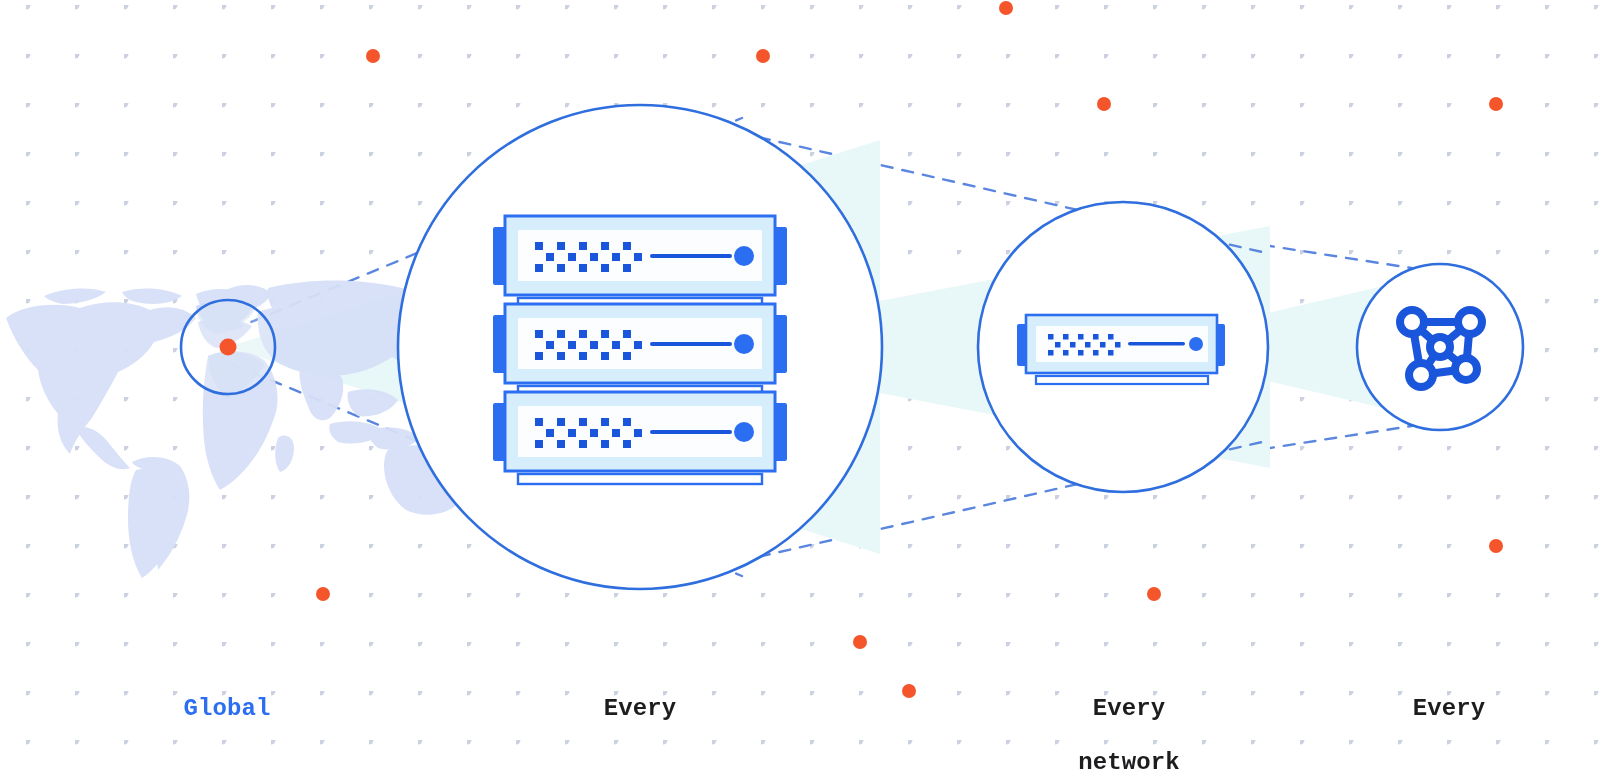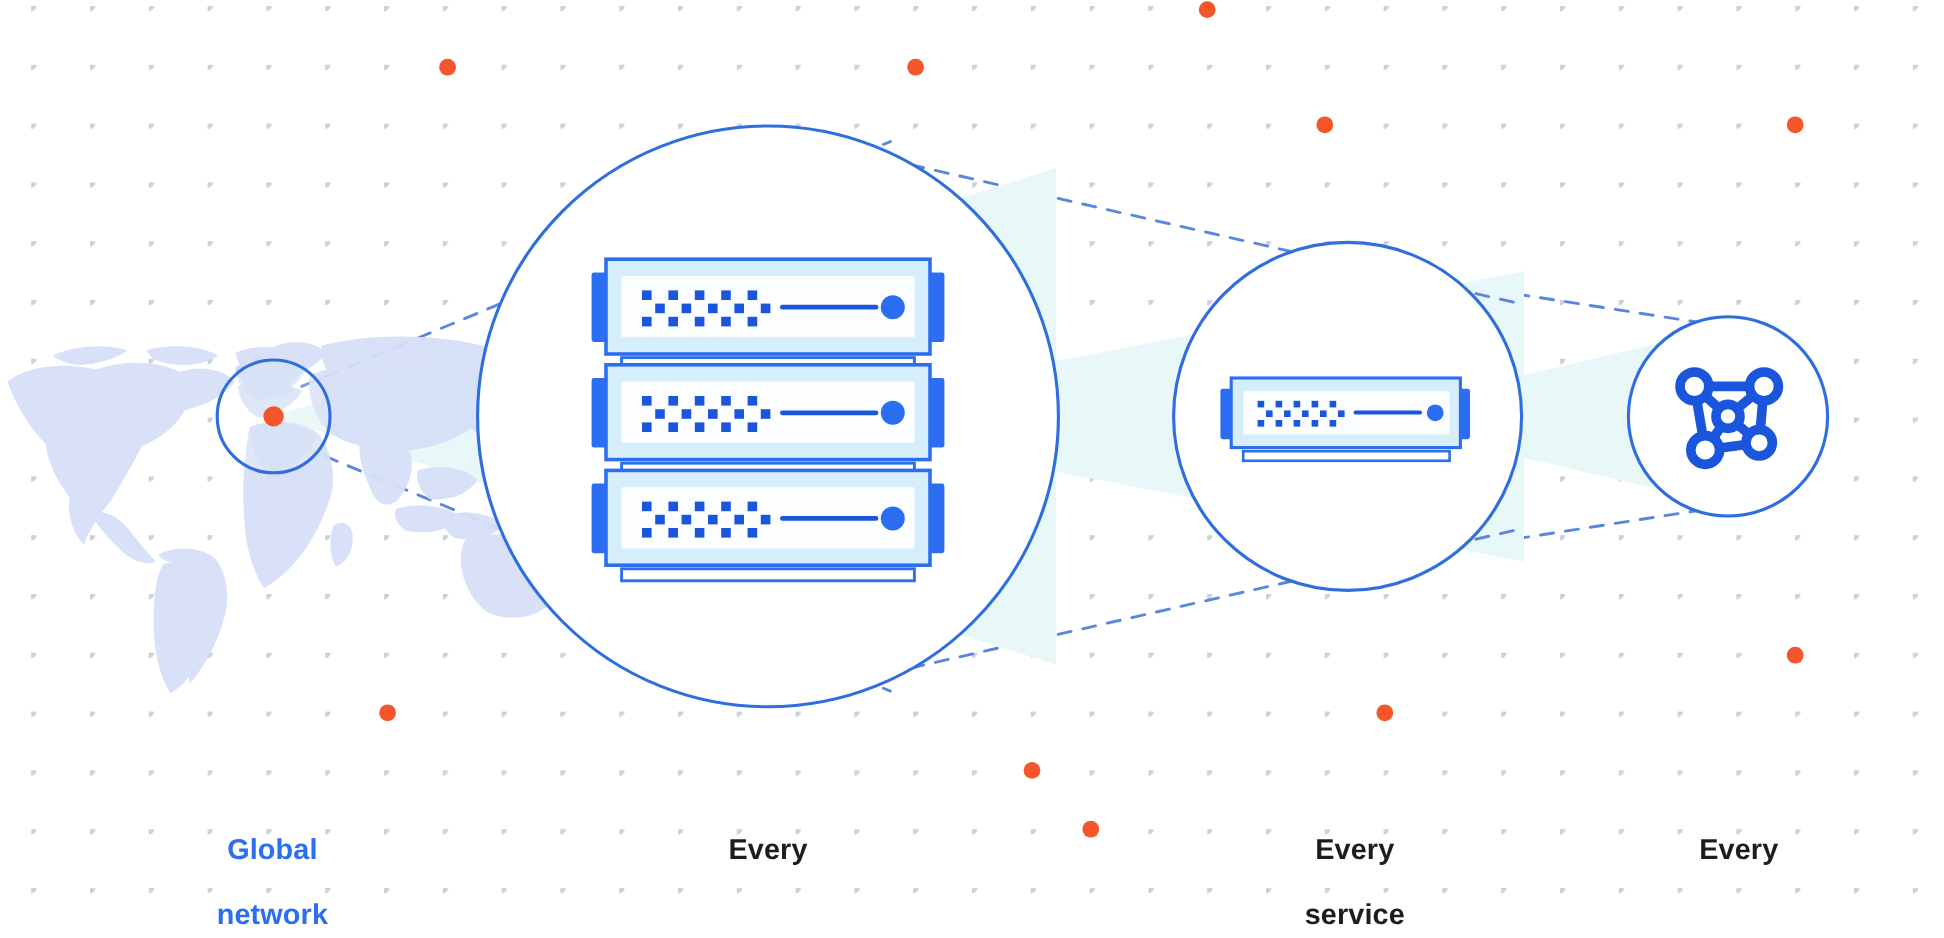--- a/index.html
+++ b/index.html
@@ -32,6 +32,7 @@
     left: 0; top: 0;
     width: 1620px; height: 782px;
     pointer-events: none;
+    font-family: Liberation Mono, monospace;
   }
   .cap {
     position: absolute;

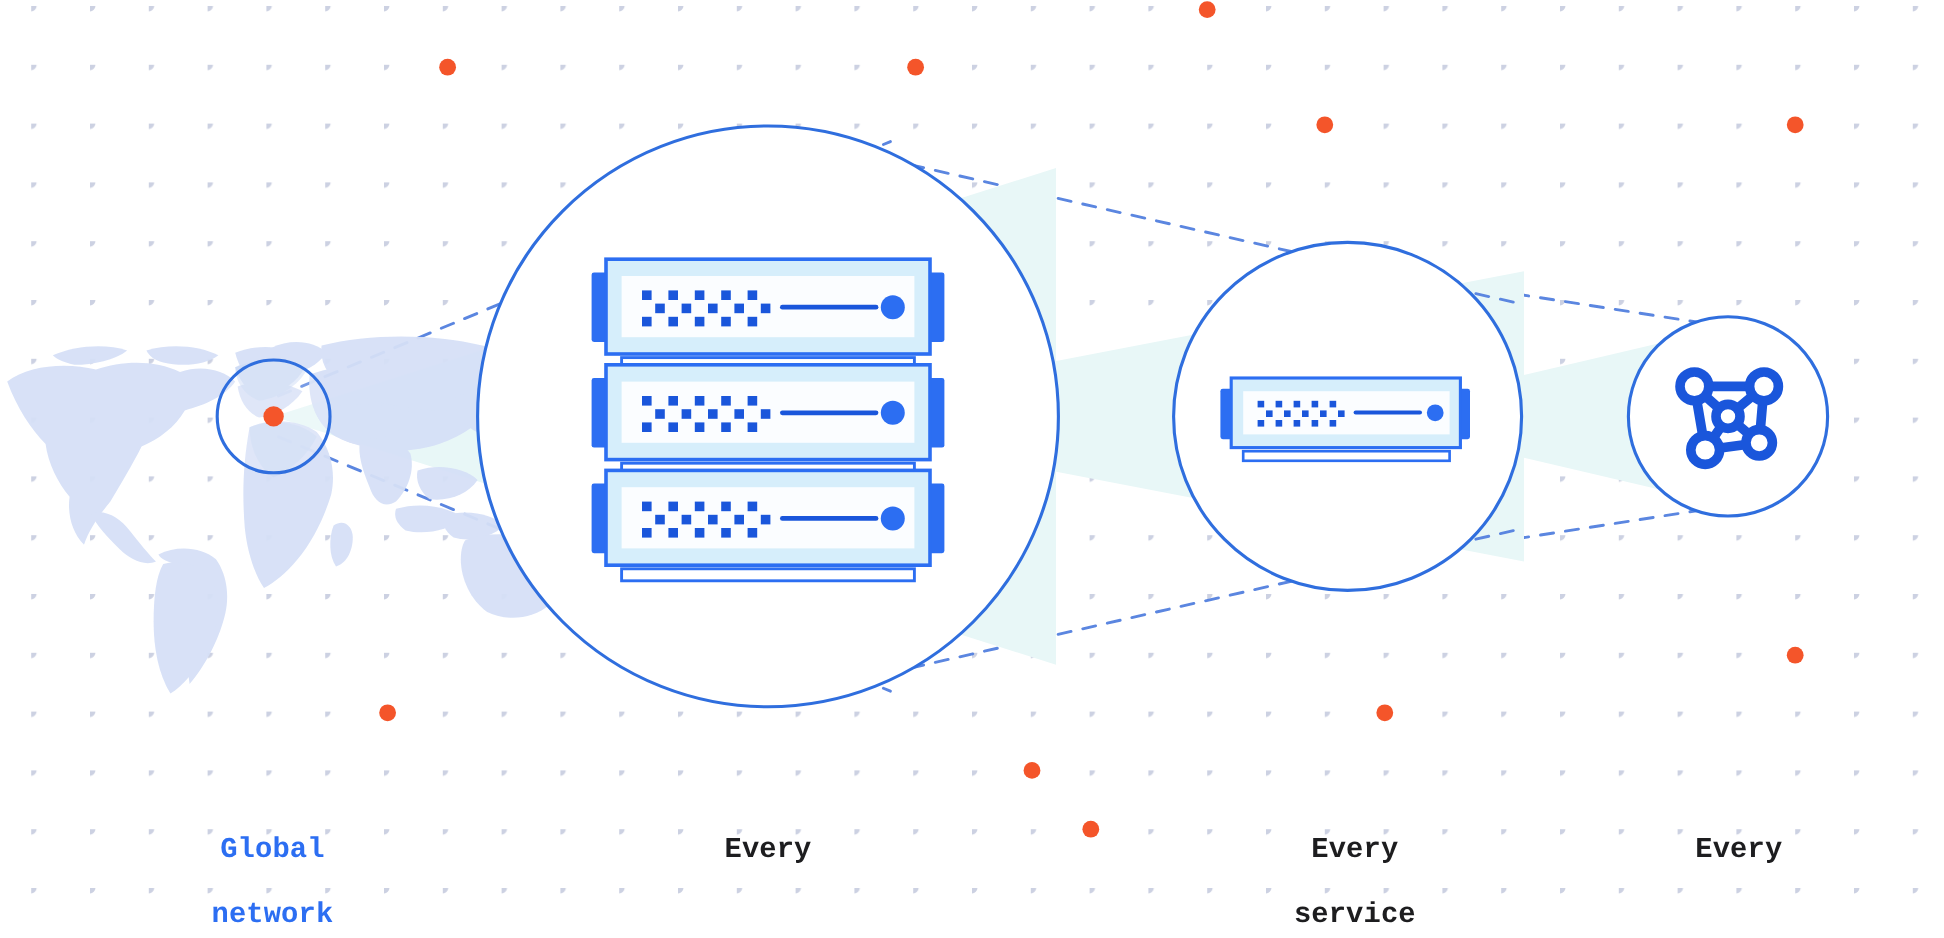--- a/index.html
+++ b/index.html
@@ -324,7 +324,6 @@
 
     <div class="cap accent" style="left:107px; top:669px; width:240px;">
       <span class="cap-l1">Global</span>
-      <span class="cap-l2">network</span>
     </div>
 
     <div class="cap" style="left:520px; top:669px; width:240px;">

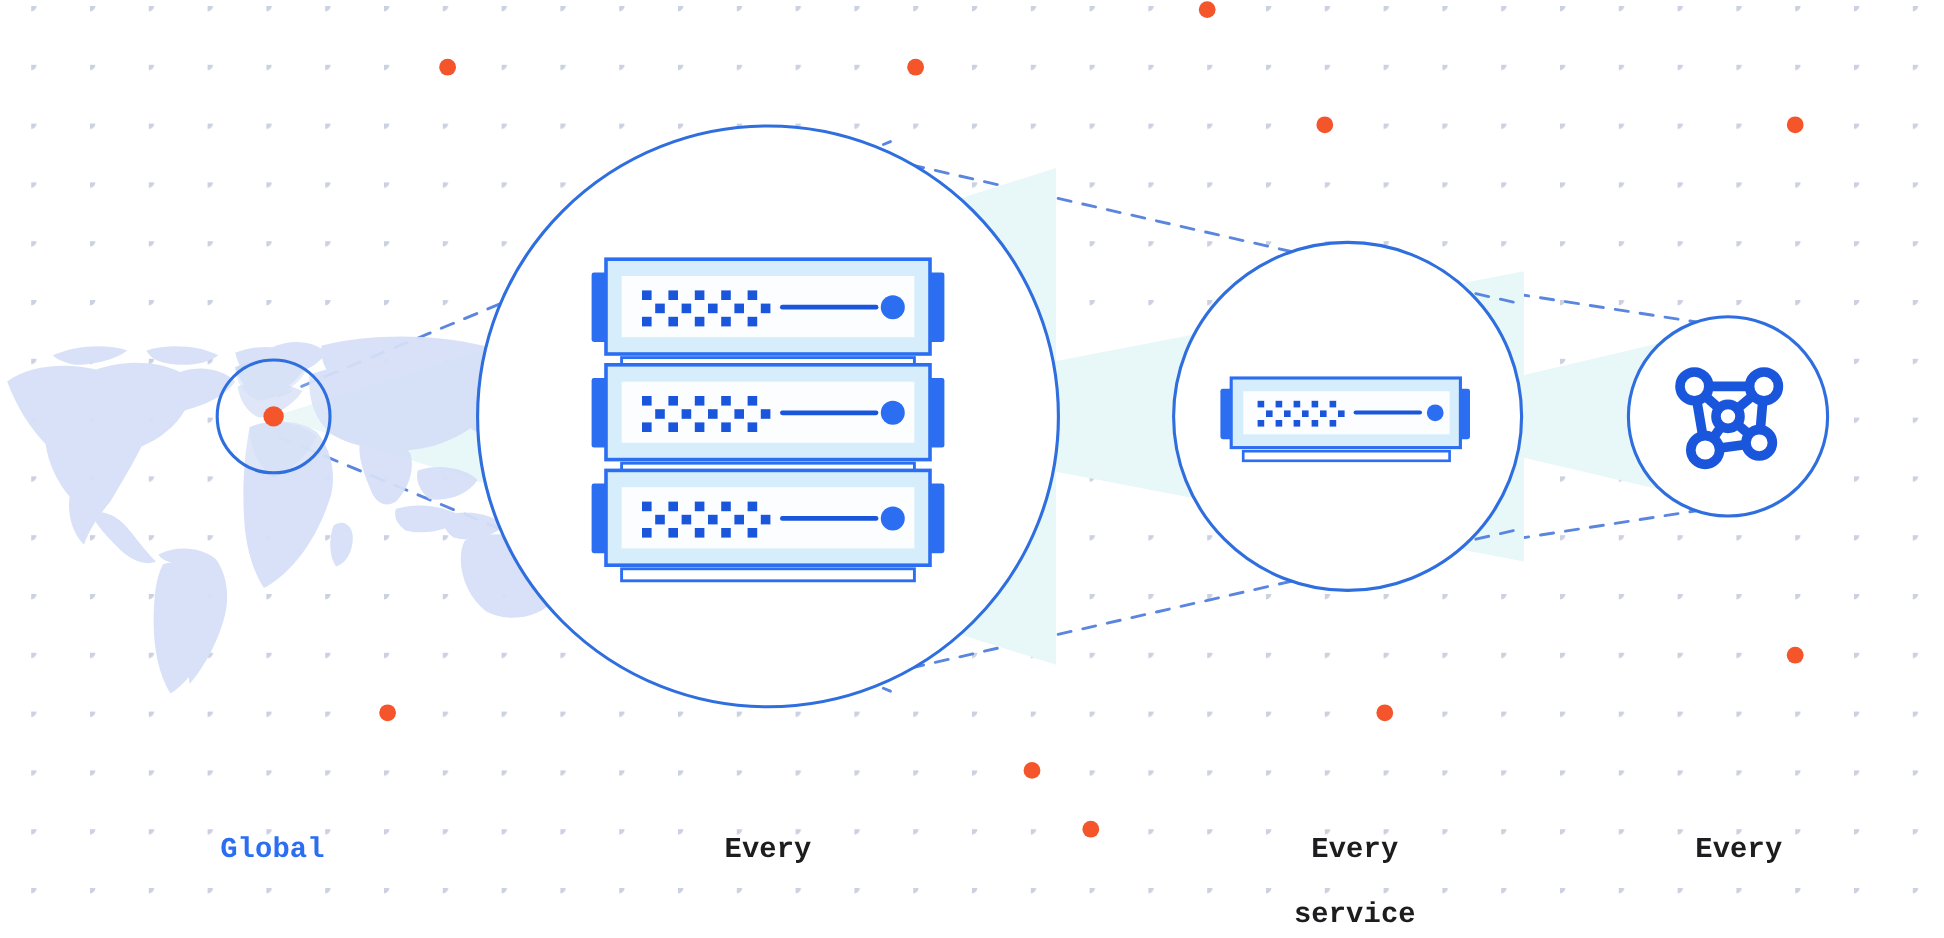--- a/index.html
+++ b/index.html
@@ -332,7 +332,7 @@
 
     <div class="cap" style="left:1009px; top:669px; width:240px;">
       <span class="cap-l1">Every</span>
-      <span class="cap-l2">service</span>
+      <span class="cap-l2">network</span>
     </div>
 
     <div class="cap" style="left:1329px; top:669px; width:240px;">

